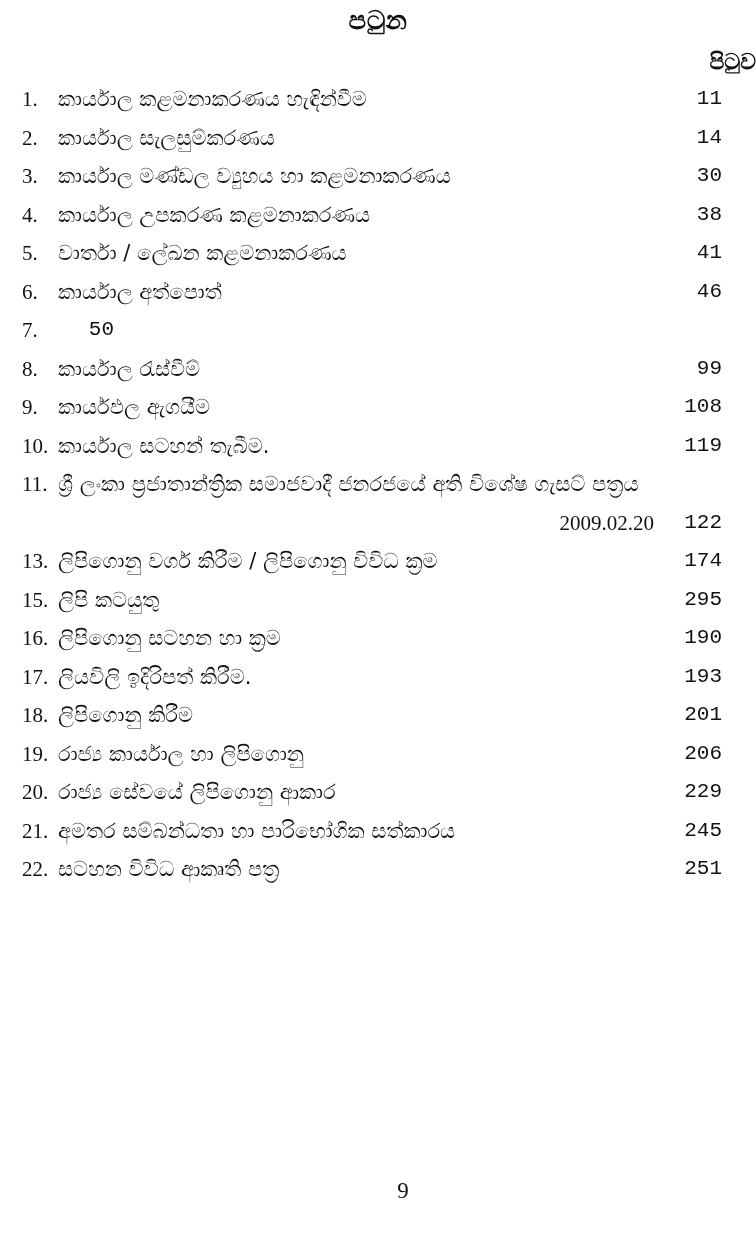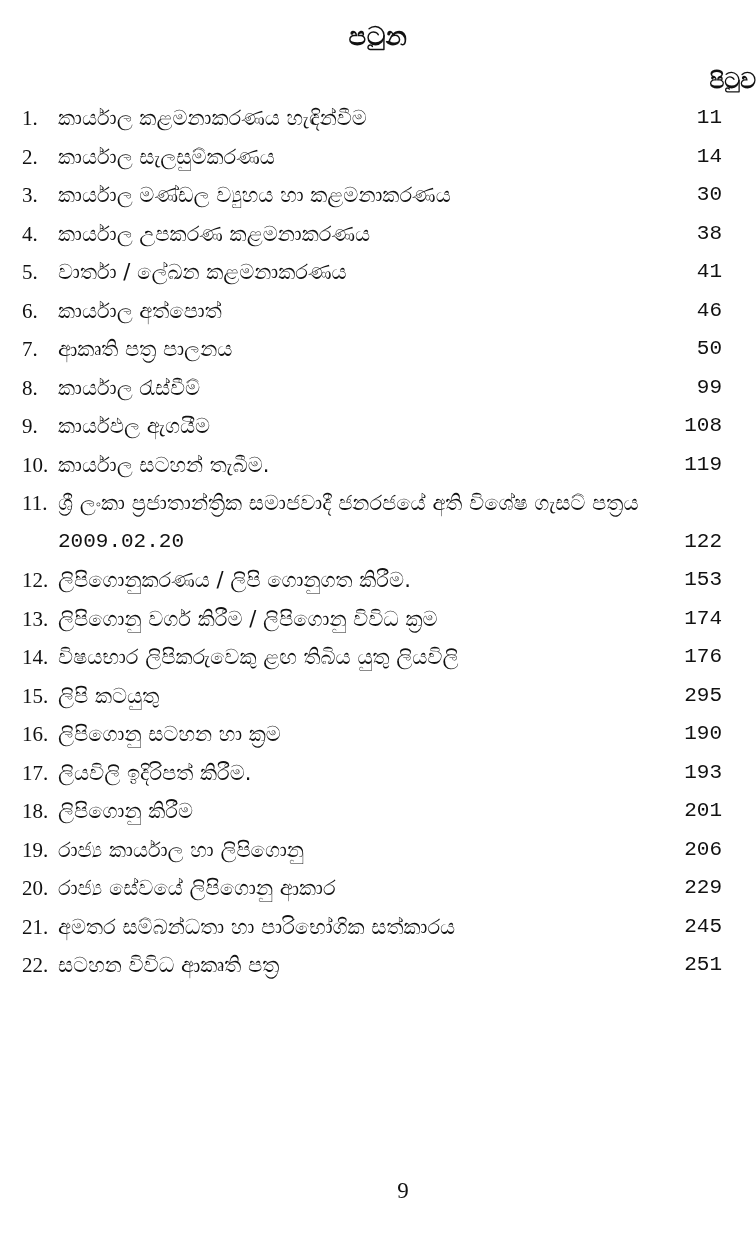--- a/index.html
+++ b/index.html
@@ -13,7 +13,7 @@
     overflow: hidden;
   }
   .title {
-    margin: 16px;
+    margin: 0;
     padding-top: 5px;
     text-align: center;
     font-size: 26px;

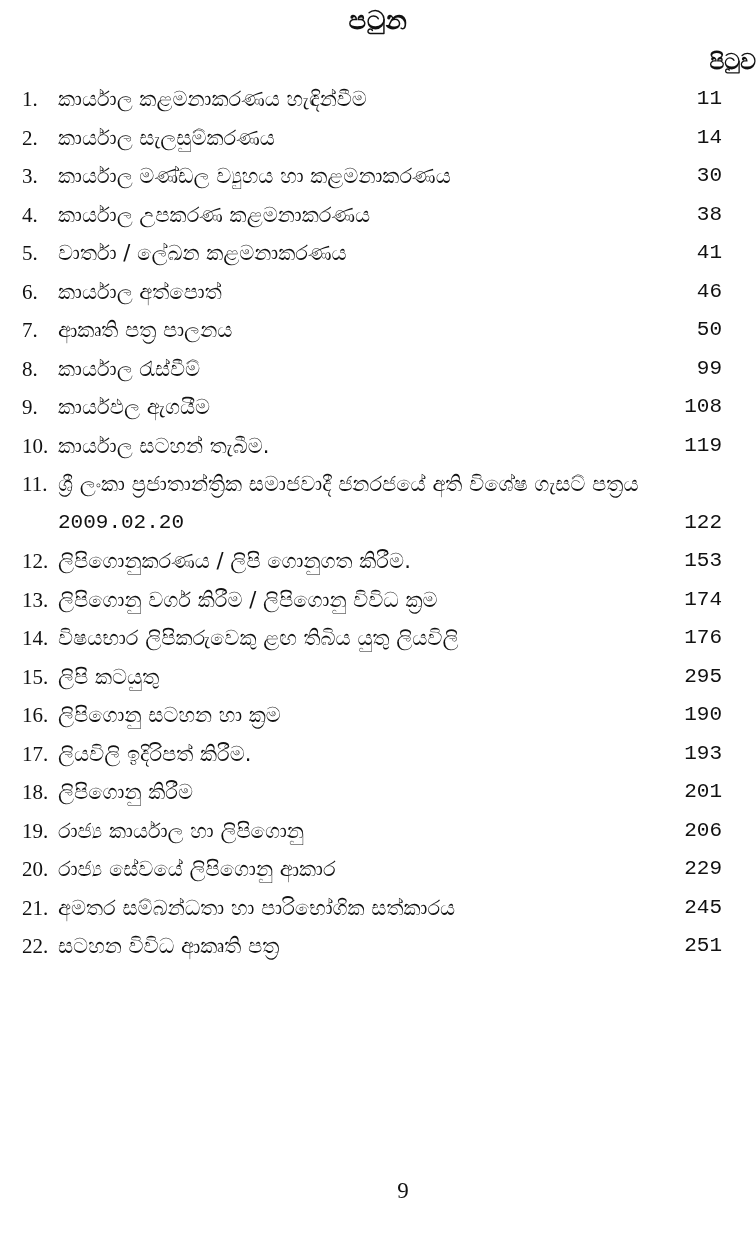--- a/index.html
+++ b/index.html
@@ -126,10 +126,6 @@
 
   <li class="entry">
     <span class="no">7.</span>
-    <span class="titles">
-      <span class="t1">ආකෘති පත්‍ර පාලනය</span>
-
-    </span>
     <span class="pg">50</span>
   </li>
 

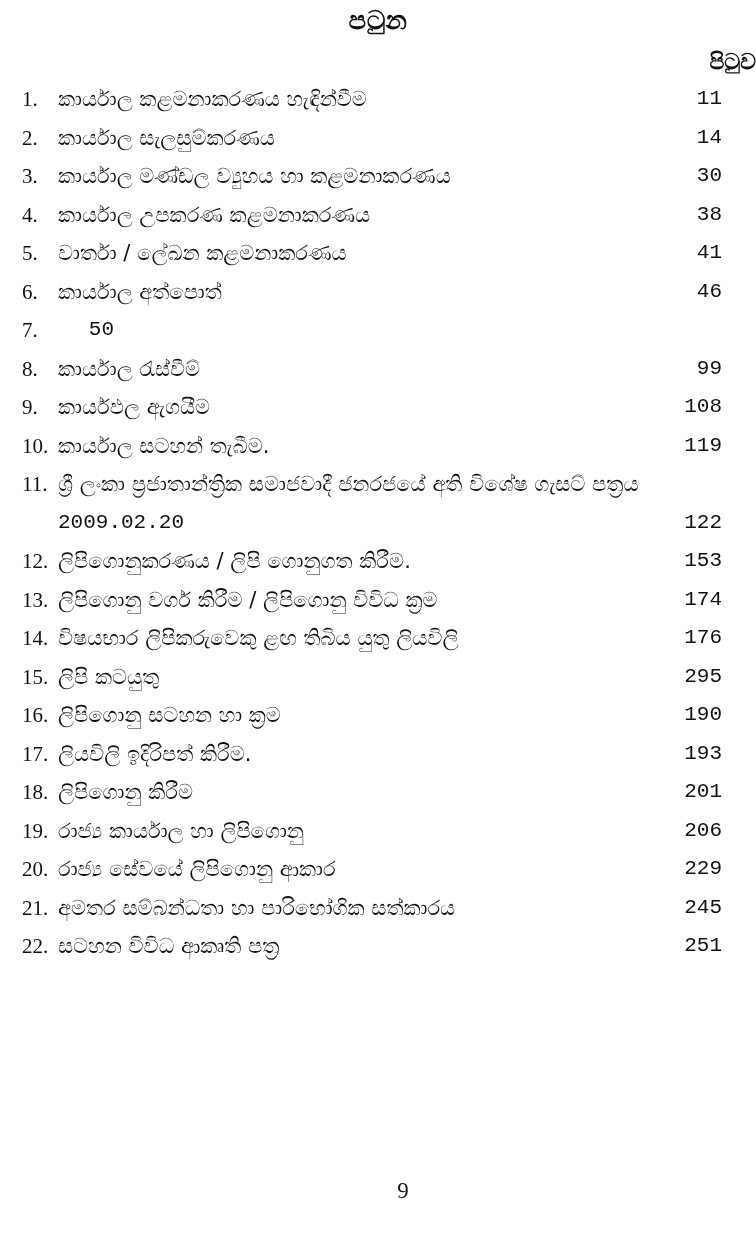--- a/index.html
+++ b/index.html
@@ -45,7 +45,7 @@
   }
   .entry .titles { flex: 1; padding-right: 12px; }
   .entry .t1, .entry .t2 { display: block; }
-  .entry .t2 { font-family: Liberation Mono, monospace; }
+  .entry .t2 { font-family: Liberation Serif, serif; text-align: right; }
   .entry .pg {
     flex: none;
     width: 56px;

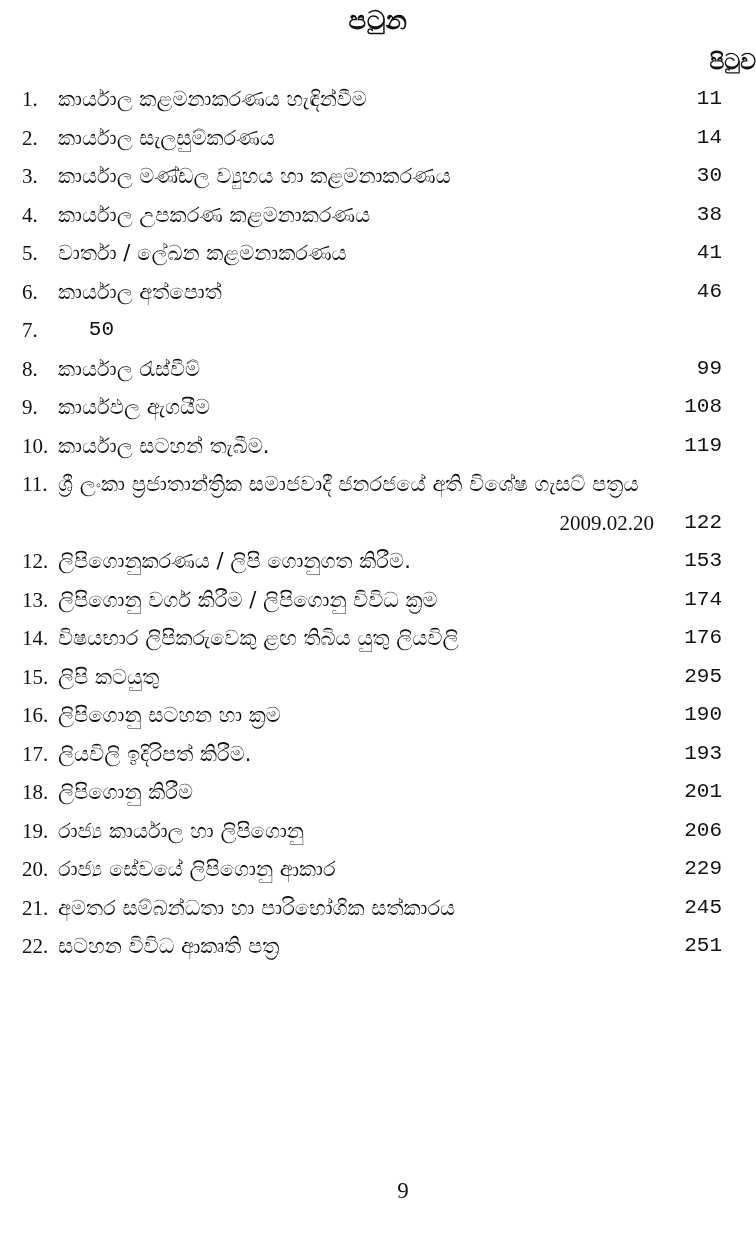--- a/index.html
+++ b/index.html
@@ -165,14 +165,6 @@
     <span class="pg">122</span>
   </li>
 
-  <li class="entry">
-    <span class="no">12.</span>
-    <span class="titles">
-      <span class="t1">ලිපිගොනුකරණය / ලිපි ගොනුගත කිරීම.</span>
-
-    </span>
-    <span class="pg">153</span>
-  </li>
 
   <li class="entry">
     <span class="no">13.</span>

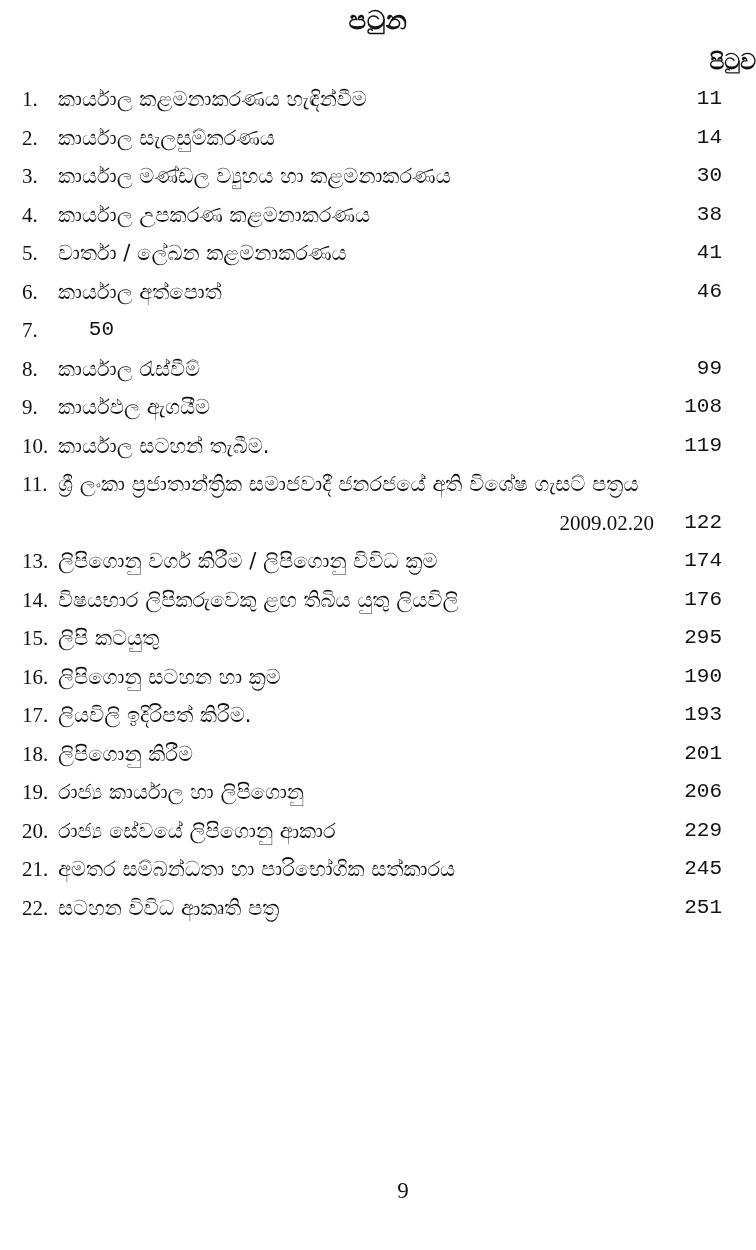--- a/index.html
+++ b/index.html
@@ -175,14 +175,6 @@
     <span class="pg">174</span>
   </li>
 
-  <li class="entry">
-    <span class="no">14.</span>
-    <span class="titles">
-      <span class="t1">විෂයභාර ලිපිකරුවෙකු ළඟ තිබිය යුතු ලියවිලි</span>
-
-    </span>
-    <span class="pg">176</span>
-  </li>
 
   <li class="entry">
     <span class="no">15.</span>

